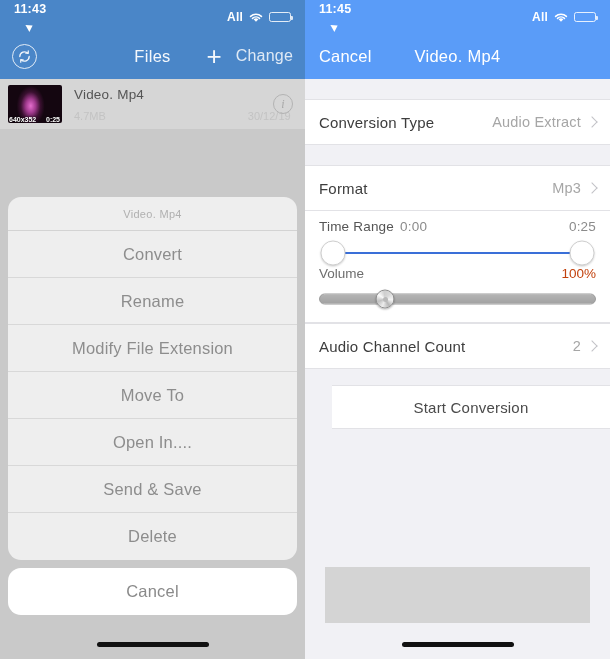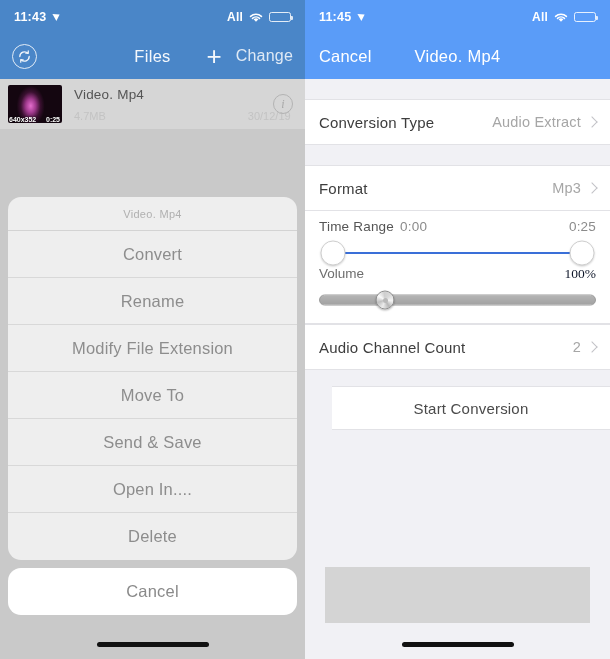--- a/index.html
+++ b/index.html
@@ -29,7 +29,7 @@
     font-weight: bold;
     letter-spacing: 0.2px;
   }
-  .sb-left { display: flex; align-items: center; gap: 8px; }
+  .sb-left { display: flex; align-items: center; gap: 8px; flex-direction: column; }
   .sb-right { margin-left: auto; display: flex; align-items: center; gap: 5px; }
   .sb-carrier { font-size: 12px; font-weight: bold; }
 

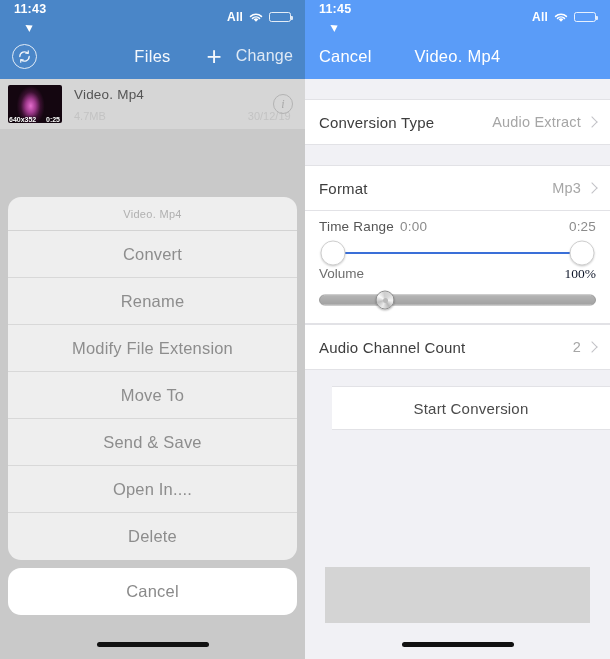--- a/index.html
+++ b/index.html
@@ -306,7 +306,7 @@
     display: flex; align-items: baseline;
     font-size: 13.5px; color: #6e6e6e;
   }
-  .vol-head .v2 { margin-left: auto; color: #0f172a; font-family: Liberation Serif, serif; }
+  .vol-head .v2 { margin-left: auto; color: #c2410c; }
 
   .vol-track {
     position: relative;

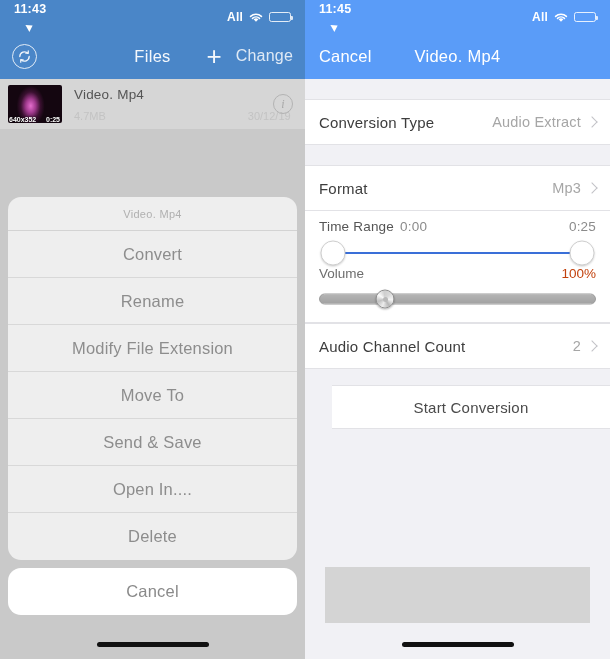--- a/index.html
+++ b/index.html
@@ -441,8 +441,8 @@
         <div class="sheet-item">Rename</div>
         <div class="sheet-item">Modify File Extension</div>
         <div class="sheet-item">Move To</div>
+        <div class="sheet-item">Open In....</div>
         <div class="sheet-item">Send &amp; Save</div>
-        <div class="sheet-item">Open In....</div>
         <div class="sheet-item">Delete</div>
       </div>
       <div class="sheet-cancel">Cancel</div>

